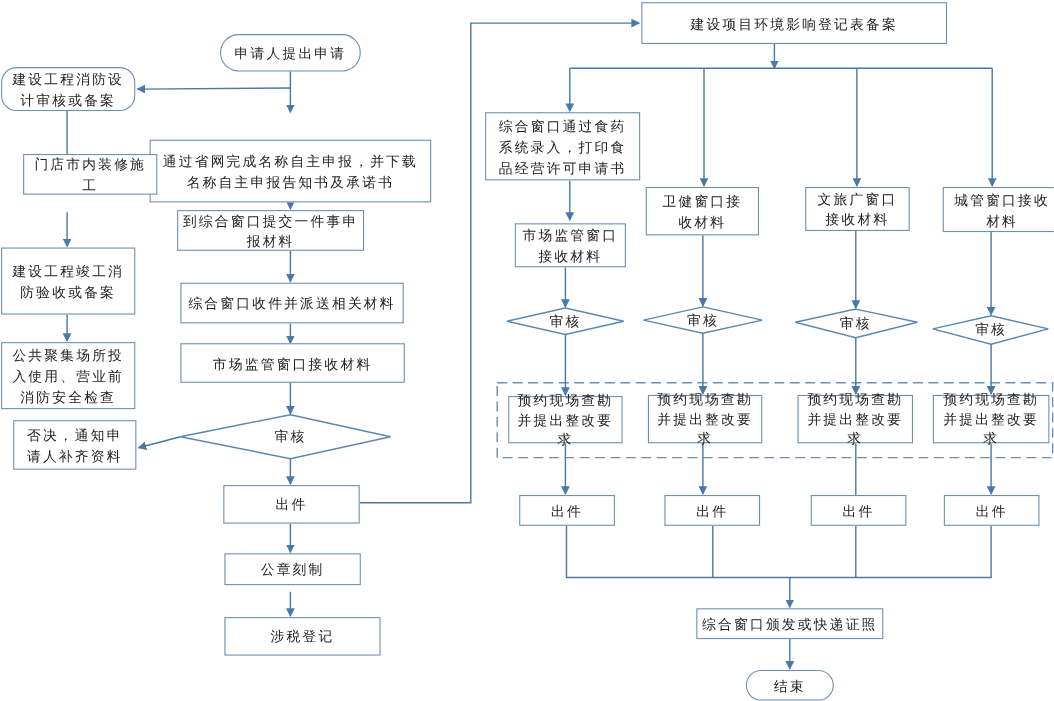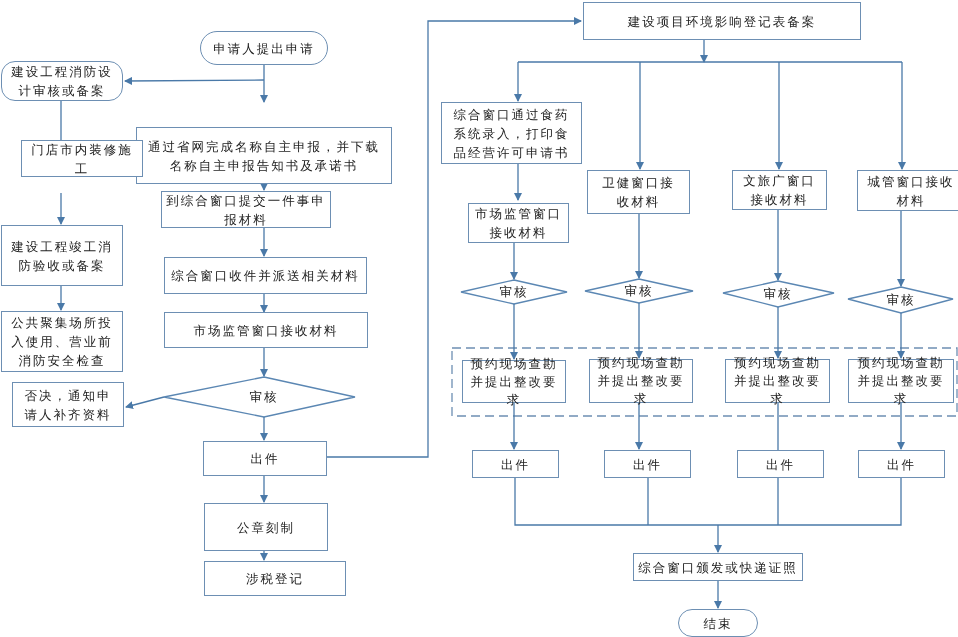--- a/index.html
+++ b/index.html
@@ -103,7 +103,7 @@
 <div class="node" style="left:203px;top:441px;width:124px;height:35px;">
     <span>出件</span>
   </div>
-<div class="node" style="left:204px;top:503px;width:124px;height:48px;">
+<div class="node" style="left:204px;top:503px;width:124px;height:29px;">
     <span>公章刻制</span>
   </div>
 <div class="node" style="left:204px;top:561px;width:142px;height:35px;">

